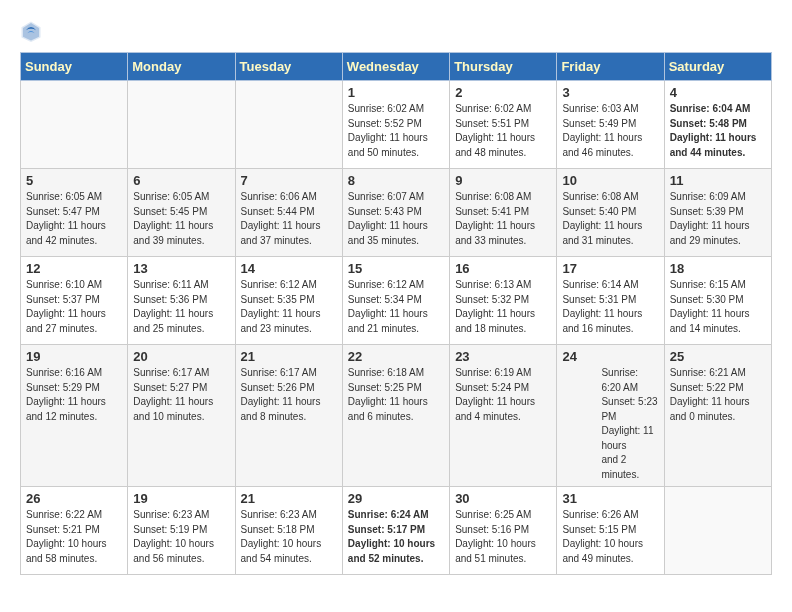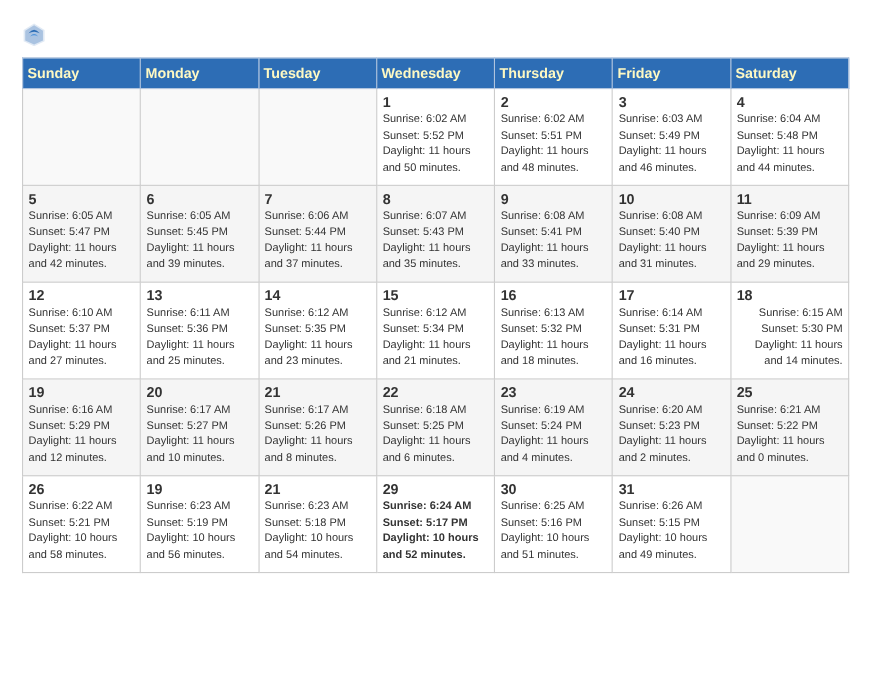--- a/index.html
+++ b/index.html
@@ -139,7 +139,7 @@
         </td>
         <td>
           <span class="day-number">4</span>
-          <div class="day-info" style="white-space: pre-line;">Sunrise: 6:04 AM
+          <div class="day-info" style="white-space: pre-line; font-weight: bold;">Sunrise: 6:04 AM
 Sunset: 5:48 PM
 Daylight: 11 hours
 and 44 minutes.</div>

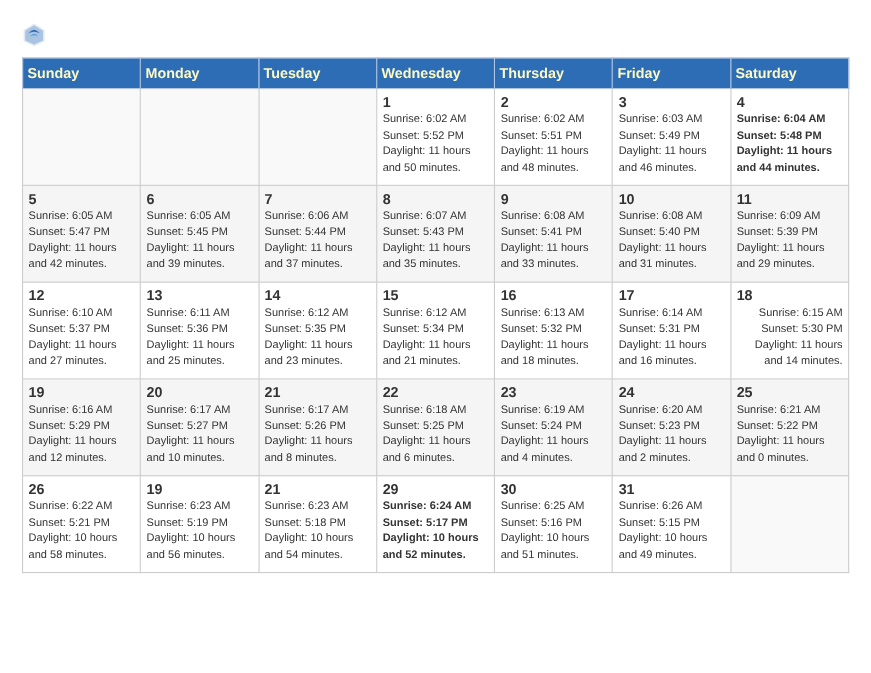--- a/index.html
+++ b/index.html
@@ -241,7 +241,7 @@
         </td>
         <td>
           <span class="day-number">18</span>
-          <div class="day-info" style="white-space: pre-line; text-align: right;">Sunrise: 6:15 AM
+          <div class="day-info" style="white-space: pre-line;">Sunrise: 6:15 AM
 Sunset: 5:30 PM
 Daylight: 11 hours
 and 14 minutes.</div>

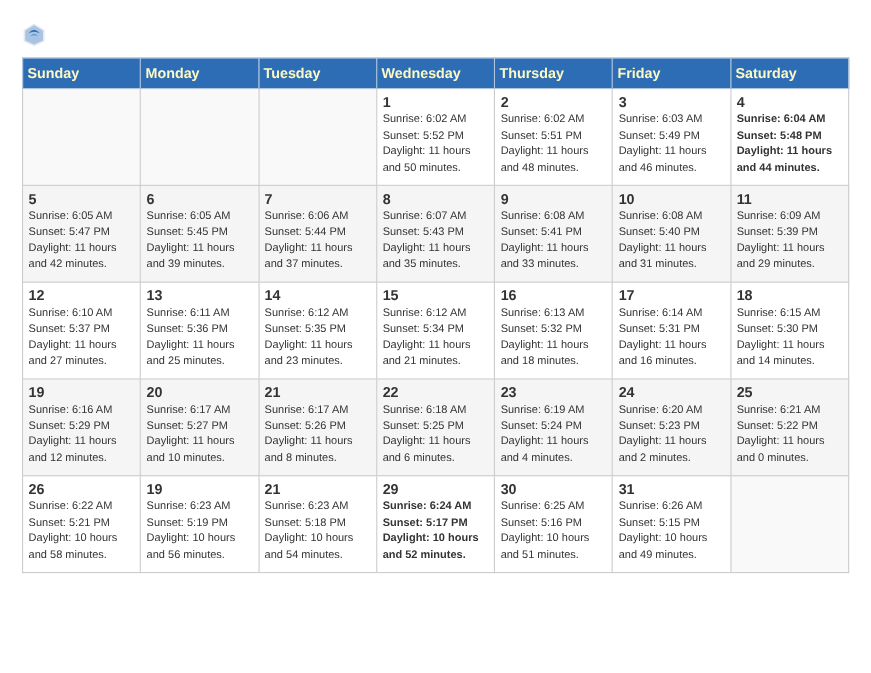--- a/index.html
+++ b/index.html
@@ -285,7 +285,7 @@
         </td>
         <td>
           <span class="day-number">24</span>
-          <div class="day-info" style="white-space: pre-line;">Sunrise: 6:20 AM
+          <div class="day-info" style="white-space: pre-line; margin-left: 39px;">Sunrise: 6:20 AM
 Sunset: 5:23 PM
 Daylight: 11 hours
 and 2 minutes.</div>

